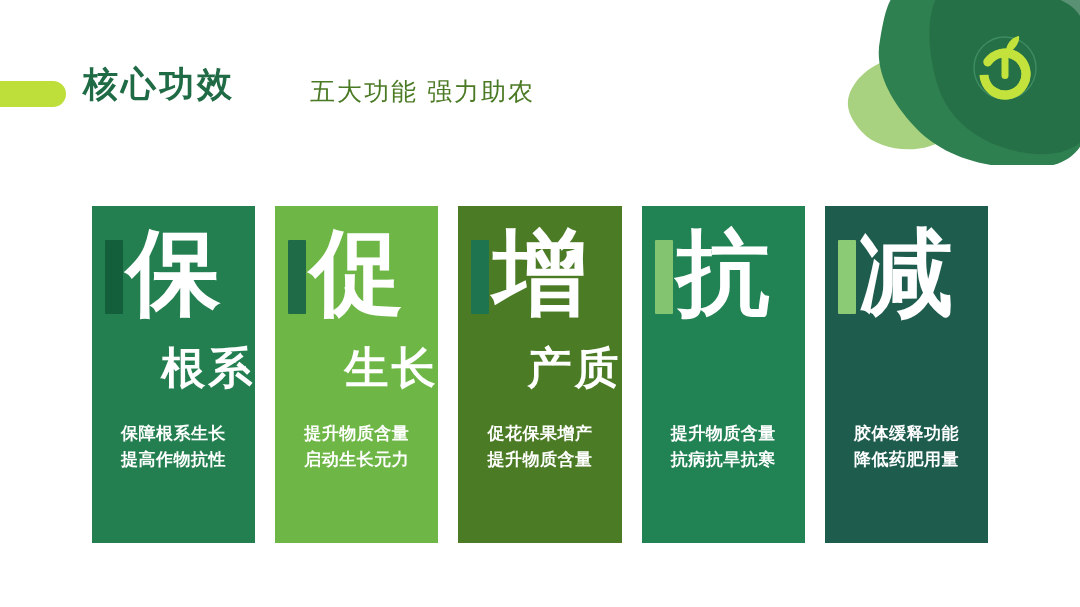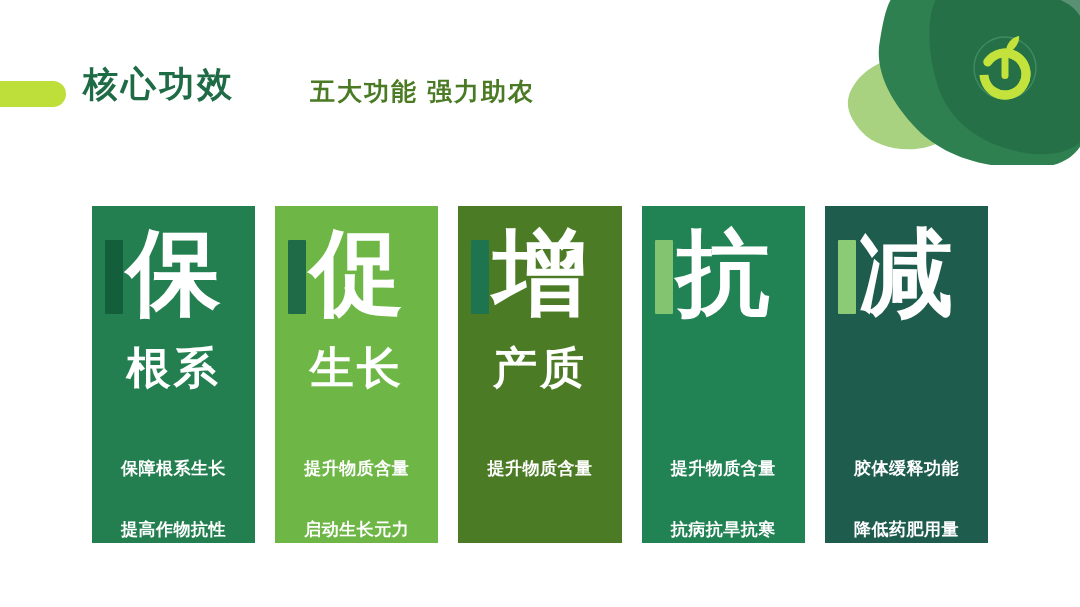--- a/index.html
+++ b/index.html
@@ -60,7 +60,7 @@
     left: 310px;
     top: 70px;
     font-size: 25px;
-    font-weight: bold;
+    font-weight: normal;
     color: #4b7a24;
     letter-spacing: 2px;
     line-height: 1;

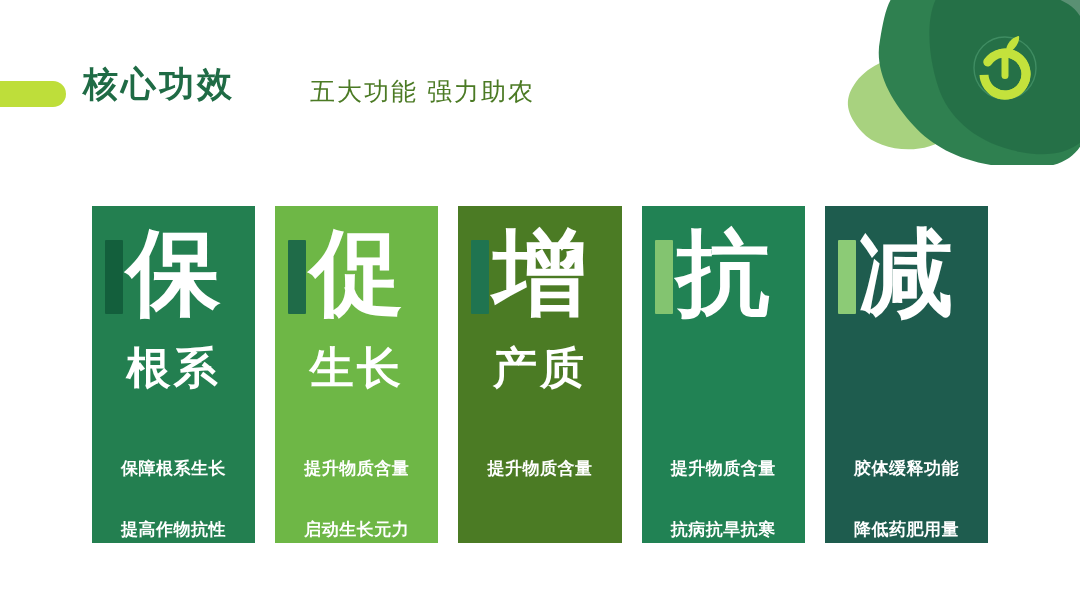--- a/index.html
+++ b/index.html
@@ -110,7 +110,7 @@
     left: 0;
     right: 0;
     top: 137px;
-    text-align: center;
+    text-align: right;
     font-size: 44px;
     font-weight: bold;
     color: #ffffff;

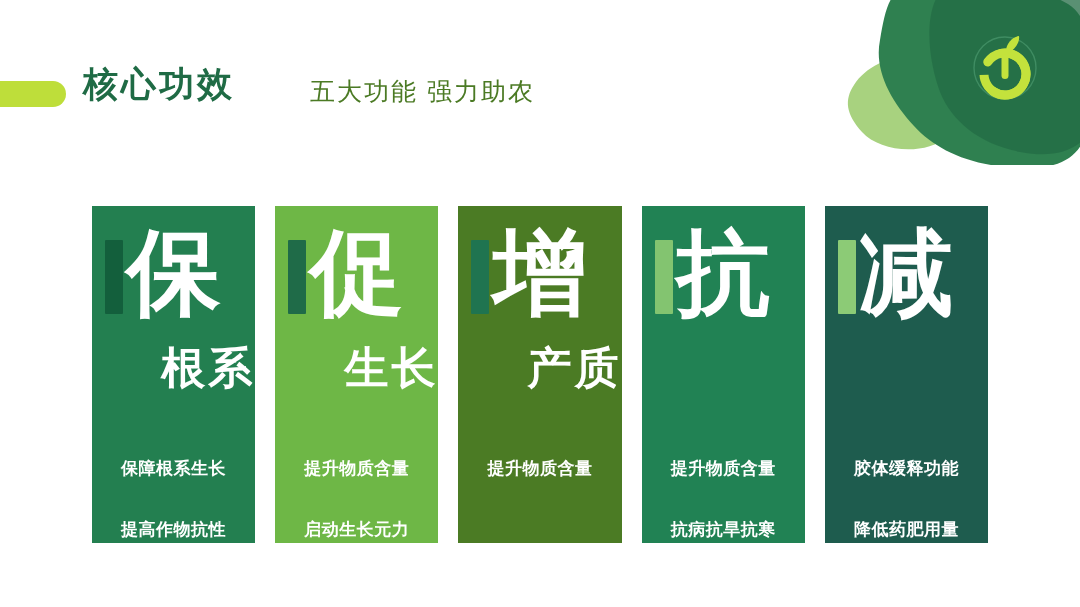--- a/index.html
+++ b/index.html
@@ -129,7 +129,7 @@
     line-height: 1.5;
     letter-spacing: 0.5px;
   }
-  .card-desc span { display: block; margin-top: 35px; }
+  .card-desc span { display: block; }
 </style>
 </head>
 <body>

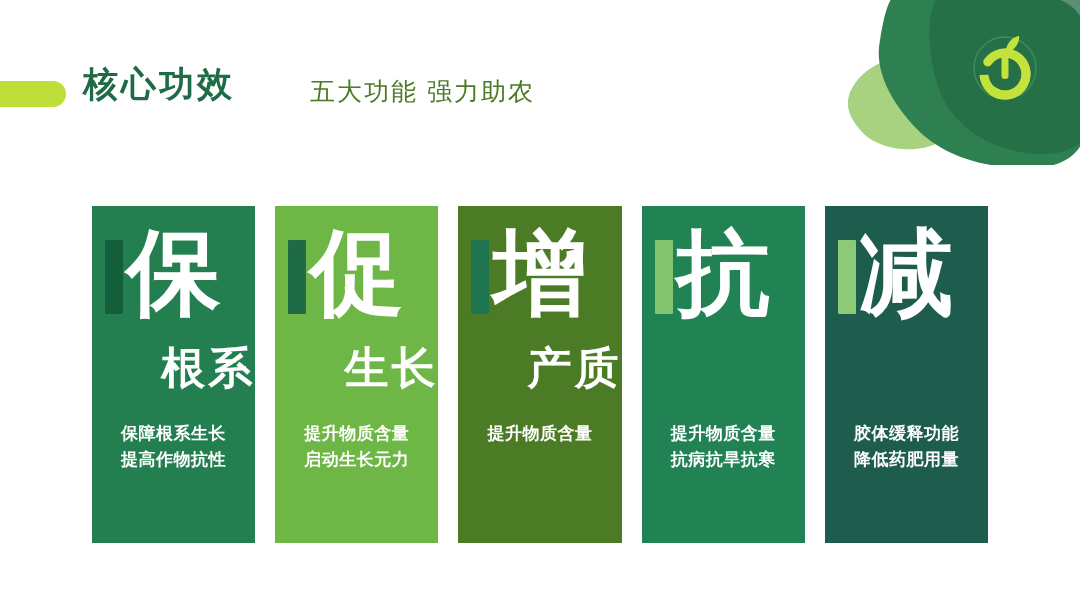--- a/index.html
+++ b/index.html
@@ -190,6 +190,7 @@
     <div class="card-big">增</div>
     <div class="card-mid">产质</div>
     <div class="card-desc">
+      <span>促花保果增产</span>
       <span>提升物质含量</span>
     </div>
   </div>

